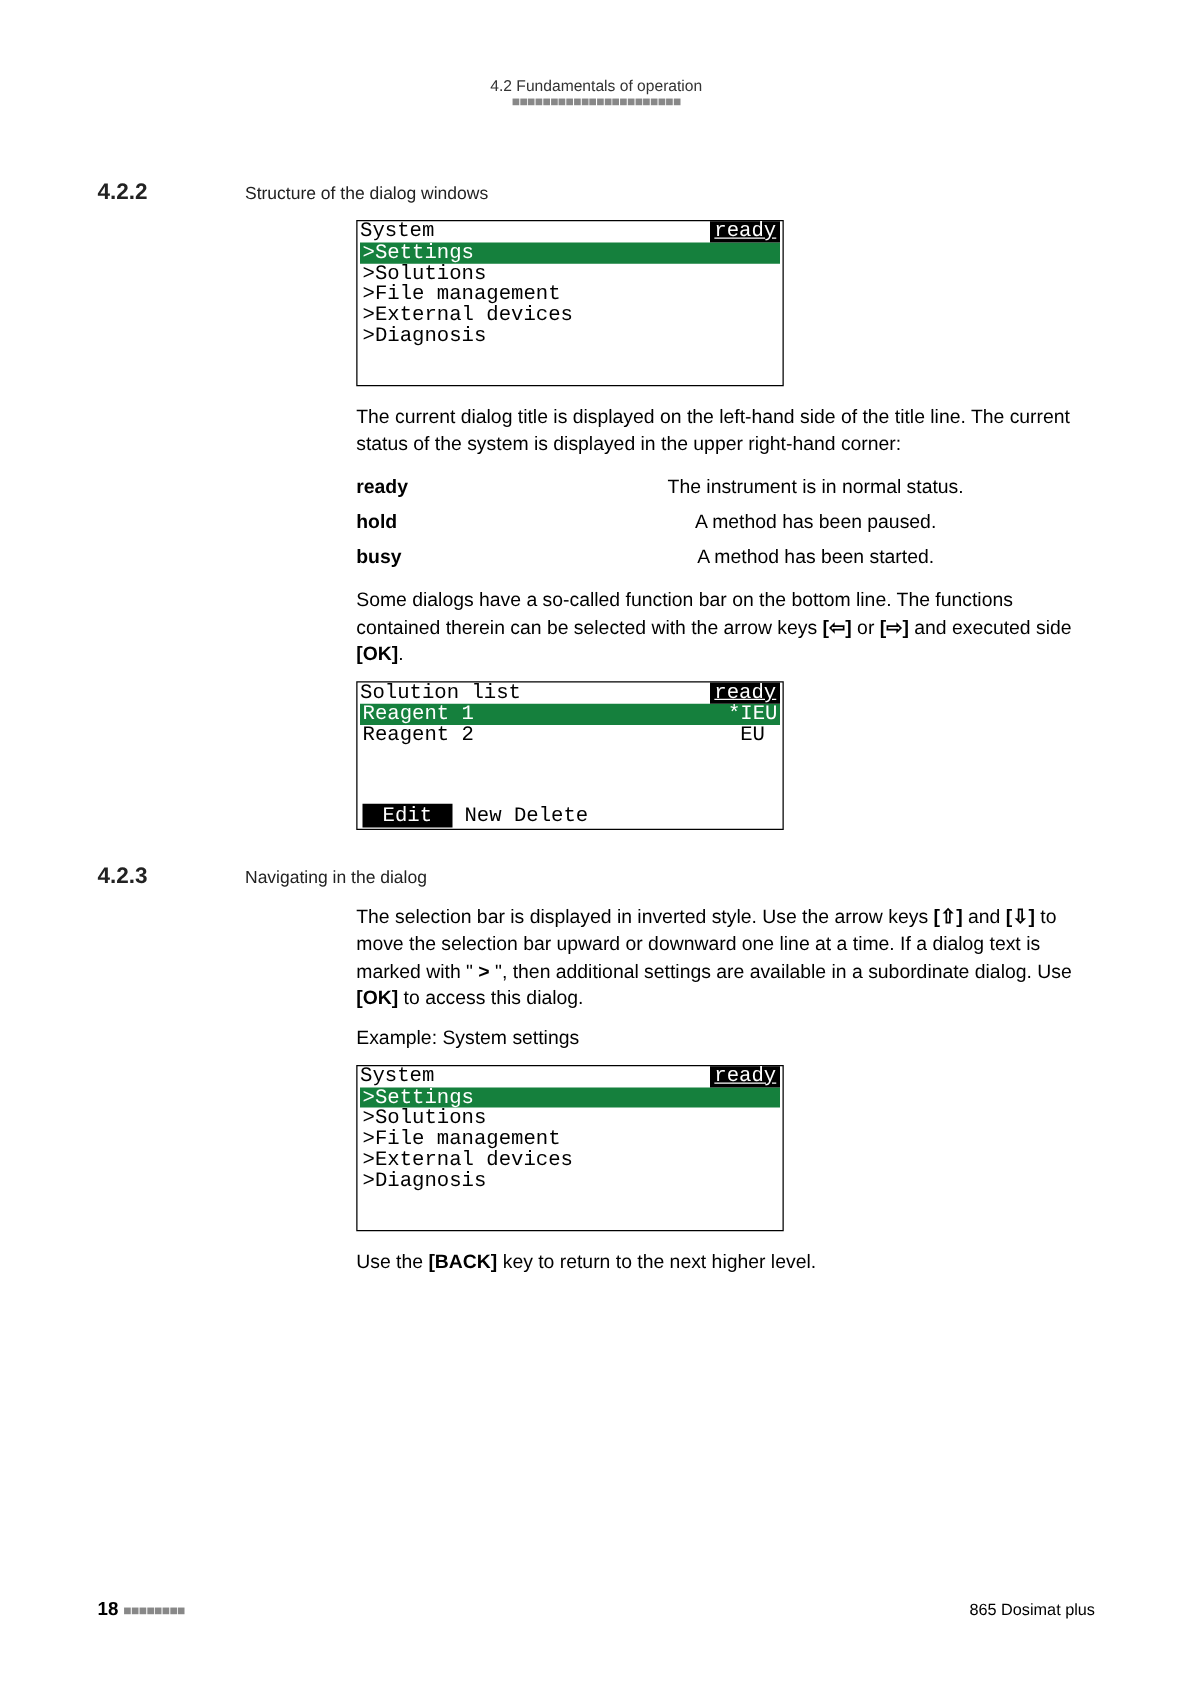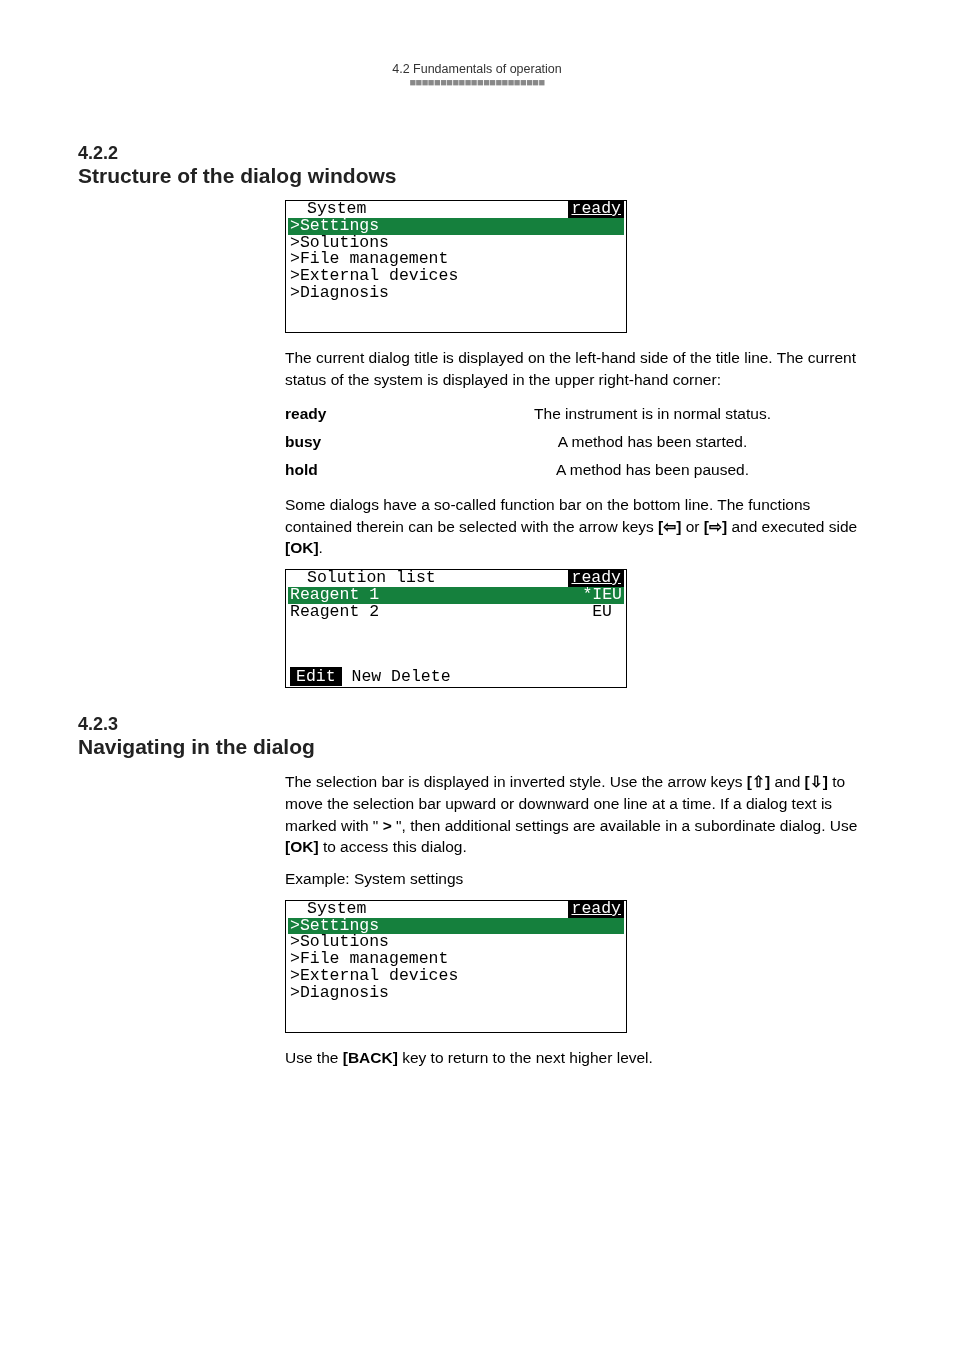--- a/index.html
+++ b/index.html
@@ -34,7 +34,6 @@
     display: flex;
     align-items: baseline;
     margin-bottom: 12px;
-    flex-direction: column;
   }
   .section-num {
     width: 118px;

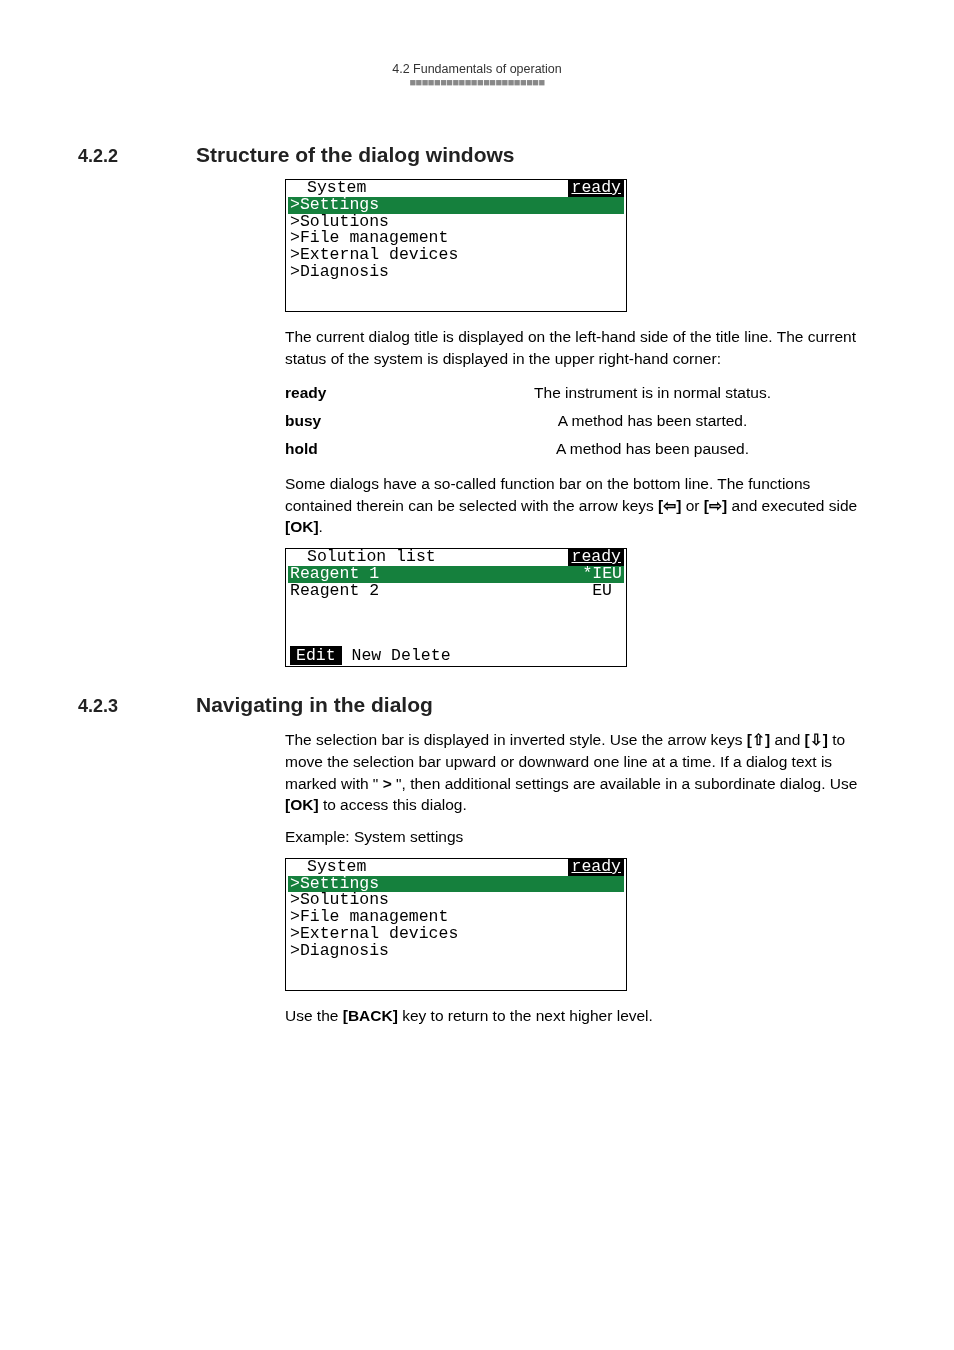--- a/index.html
+++ b/index.html
@@ -42,8 +42,8 @@
     color: #222;
   }
   .section-title {
-    font-weight: bold;
-    font-size: 21px;
+    font-weight: normal;
+    font-size: 14px;
     color: #222;
   }
   .body-indent {

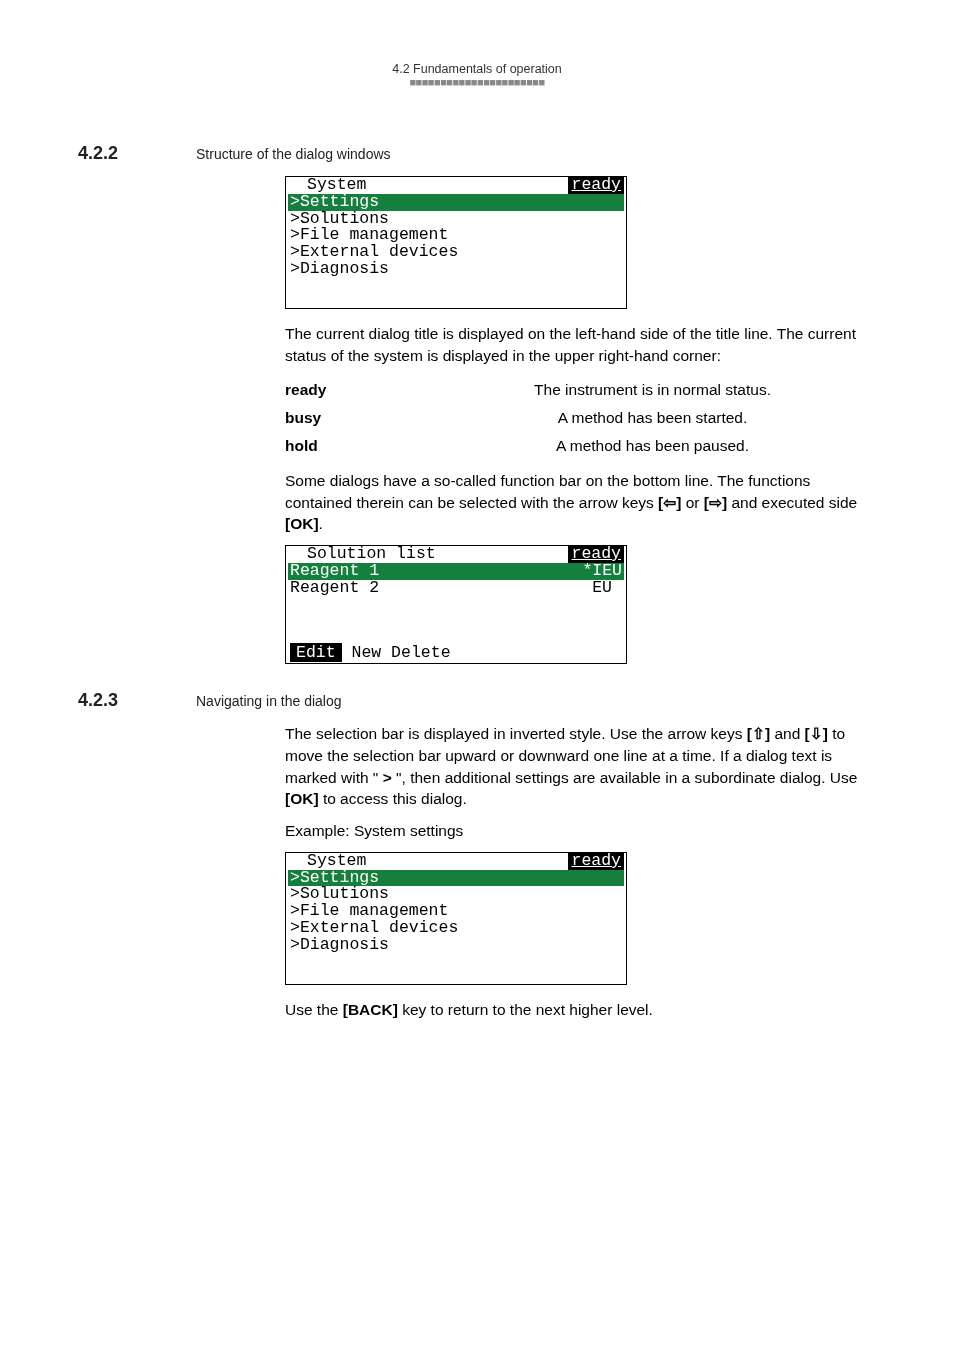--- a/index.html
+++ b/index.html
@@ -71,7 +71,6 @@
   }
   .lcd-title-left {
     white-space: pre;
-    margin-left: 19px;
   }
   .lcd-title-right {
     background: #000;

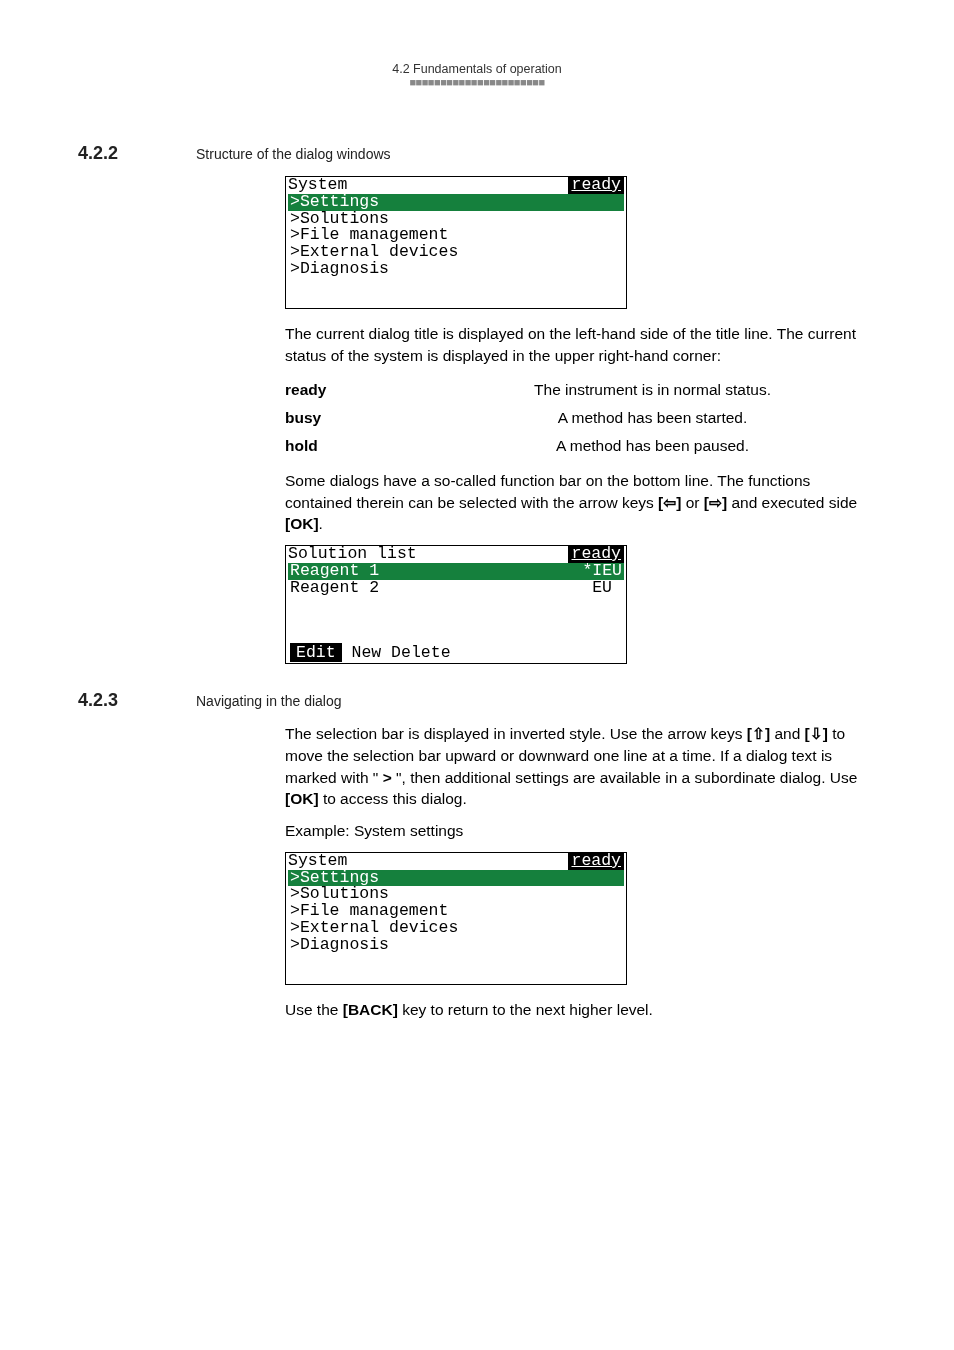--- a/index.html
+++ b/index.html
@@ -185,12 +185,12 @@
         <div class="def-desc">The instrument is in normal status.</div>
       </div>
       <div class="def-row">
+        <div class="def-term">hold</div>
+        <div class="def-desc">A method has been paused.</div>
+      </div>
+      <div class="def-row">
         <div class="def-term">busy</div>
         <div class="def-desc">A method has been started.</div>
-      </div>
-      <div class="def-row">
-        <div class="def-term">hold</div>
-        <div class="def-desc">A method has been paused.</div>
       </div>
     </div>
 

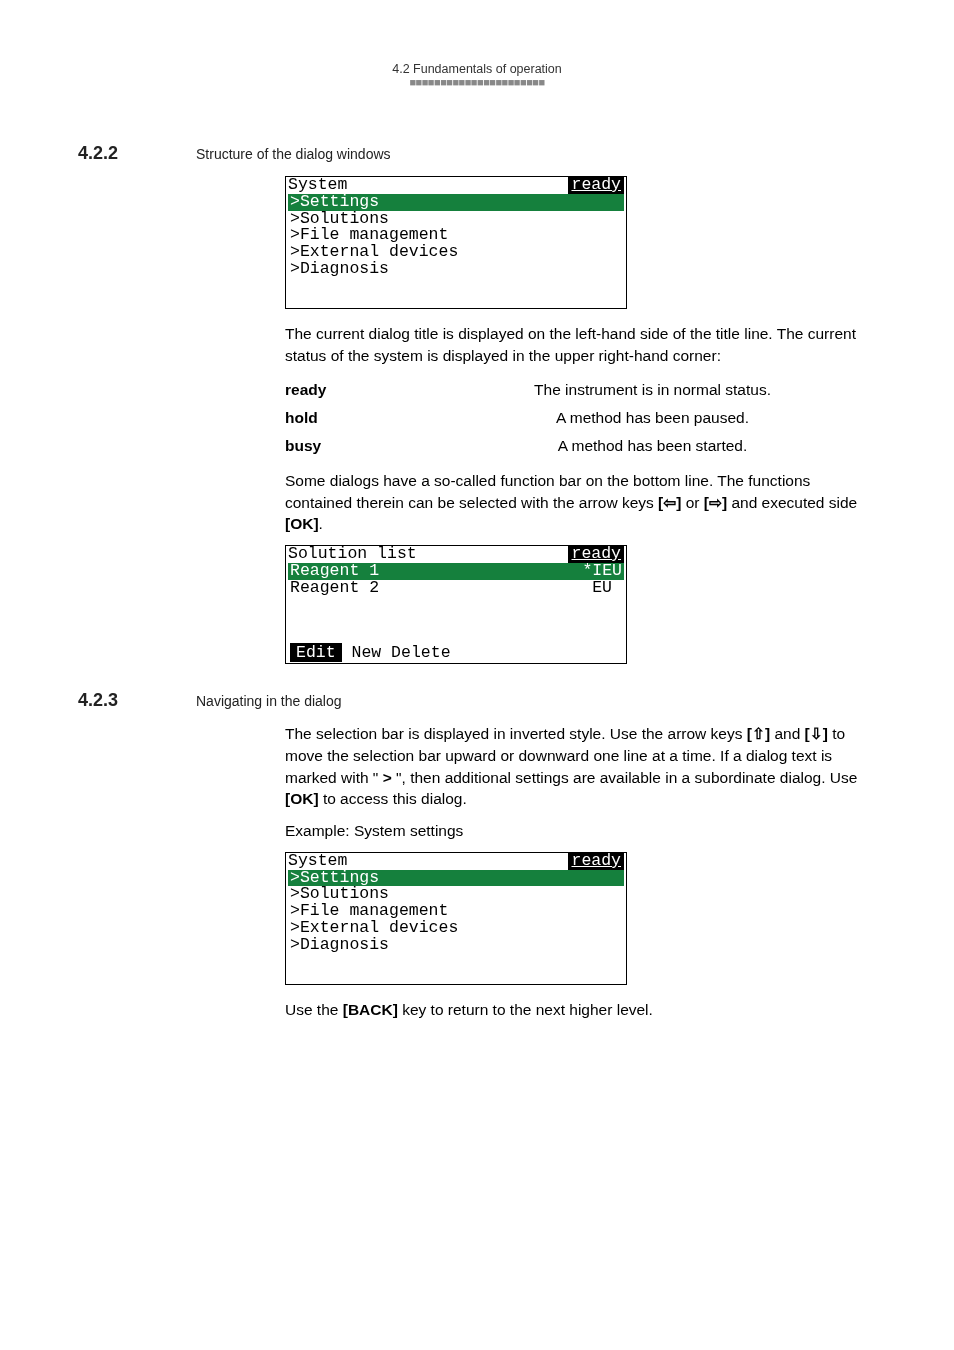--- a/index.html
+++ b/index.html
@@ -97,7 +97,7 @@
   .lcd-func .selbtn {
     background: #000;
     color: #fff;
-    padding: 0 6px;
+    padding: 0 16px;
   }
   .lcd-spacer {
     height: 48px;

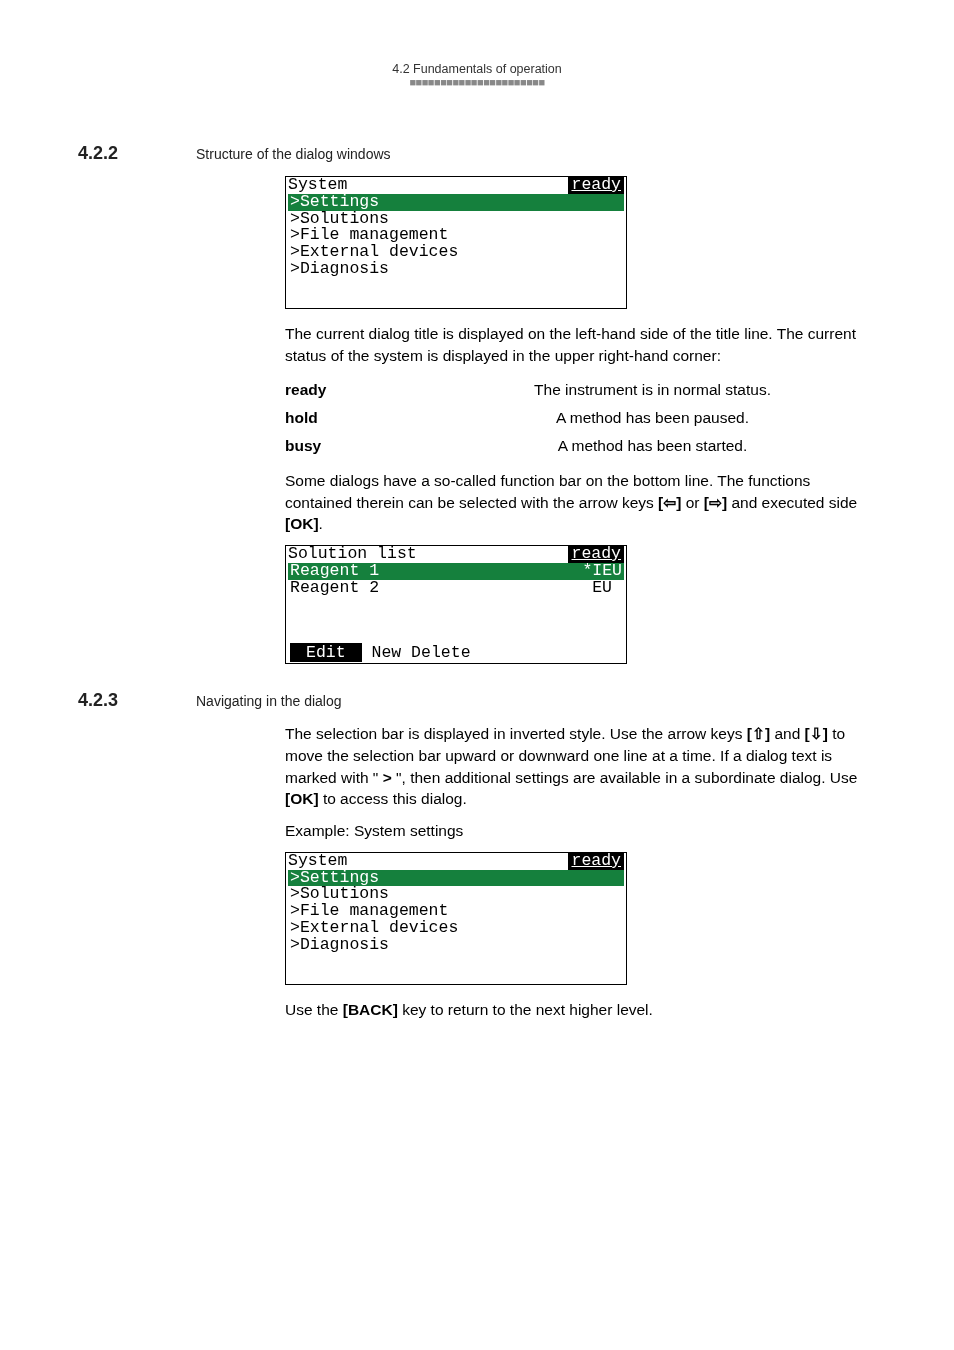--- a/index.html
+++ b/index.html
@@ -247,6 +247,12 @@
 
   </div>
 
+  <div class="footer">
+    <span class="footer-left">
+      <span>18</span><span class="footer-dashes">■■■■■■■■</span>
+    </span>
+    <span>865 Dosimat plus</span>
+  </div>
 
 </div>
 

